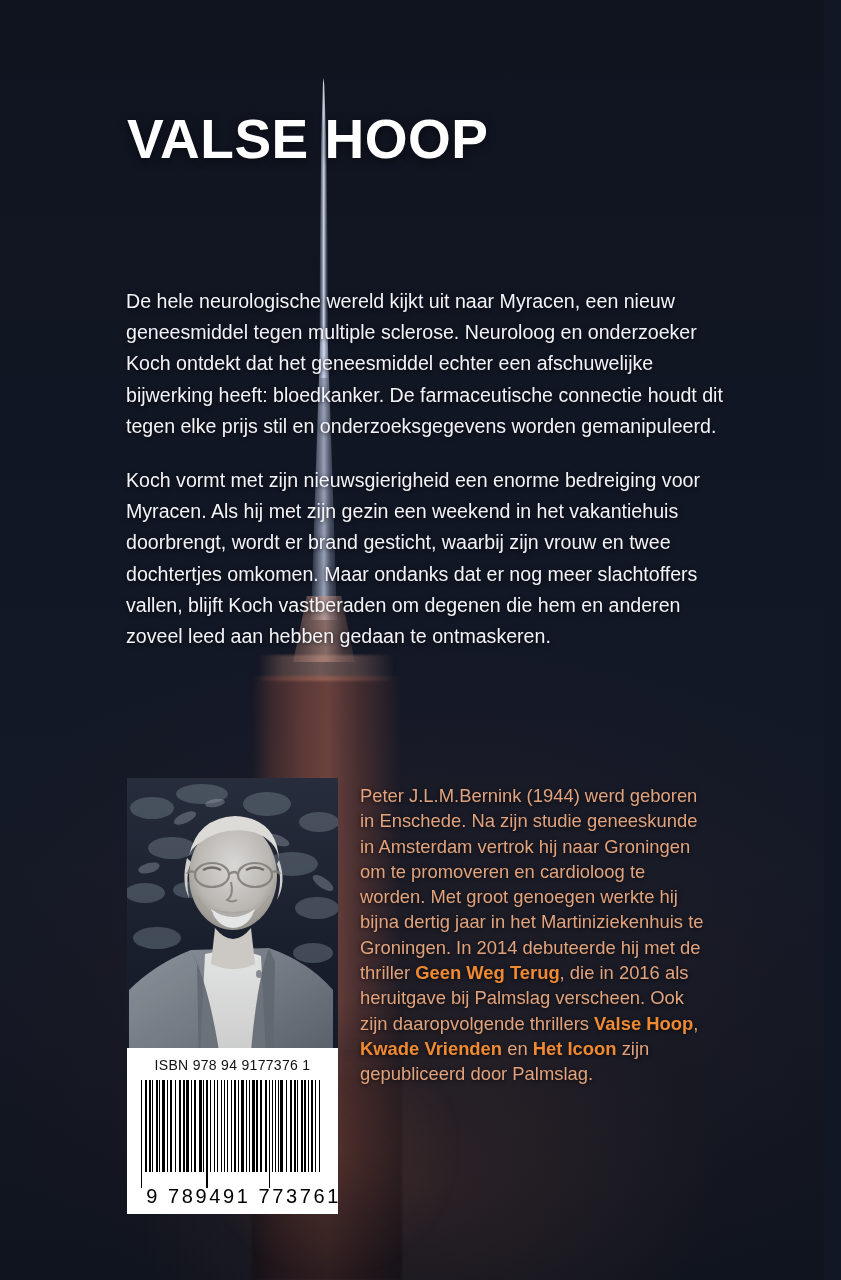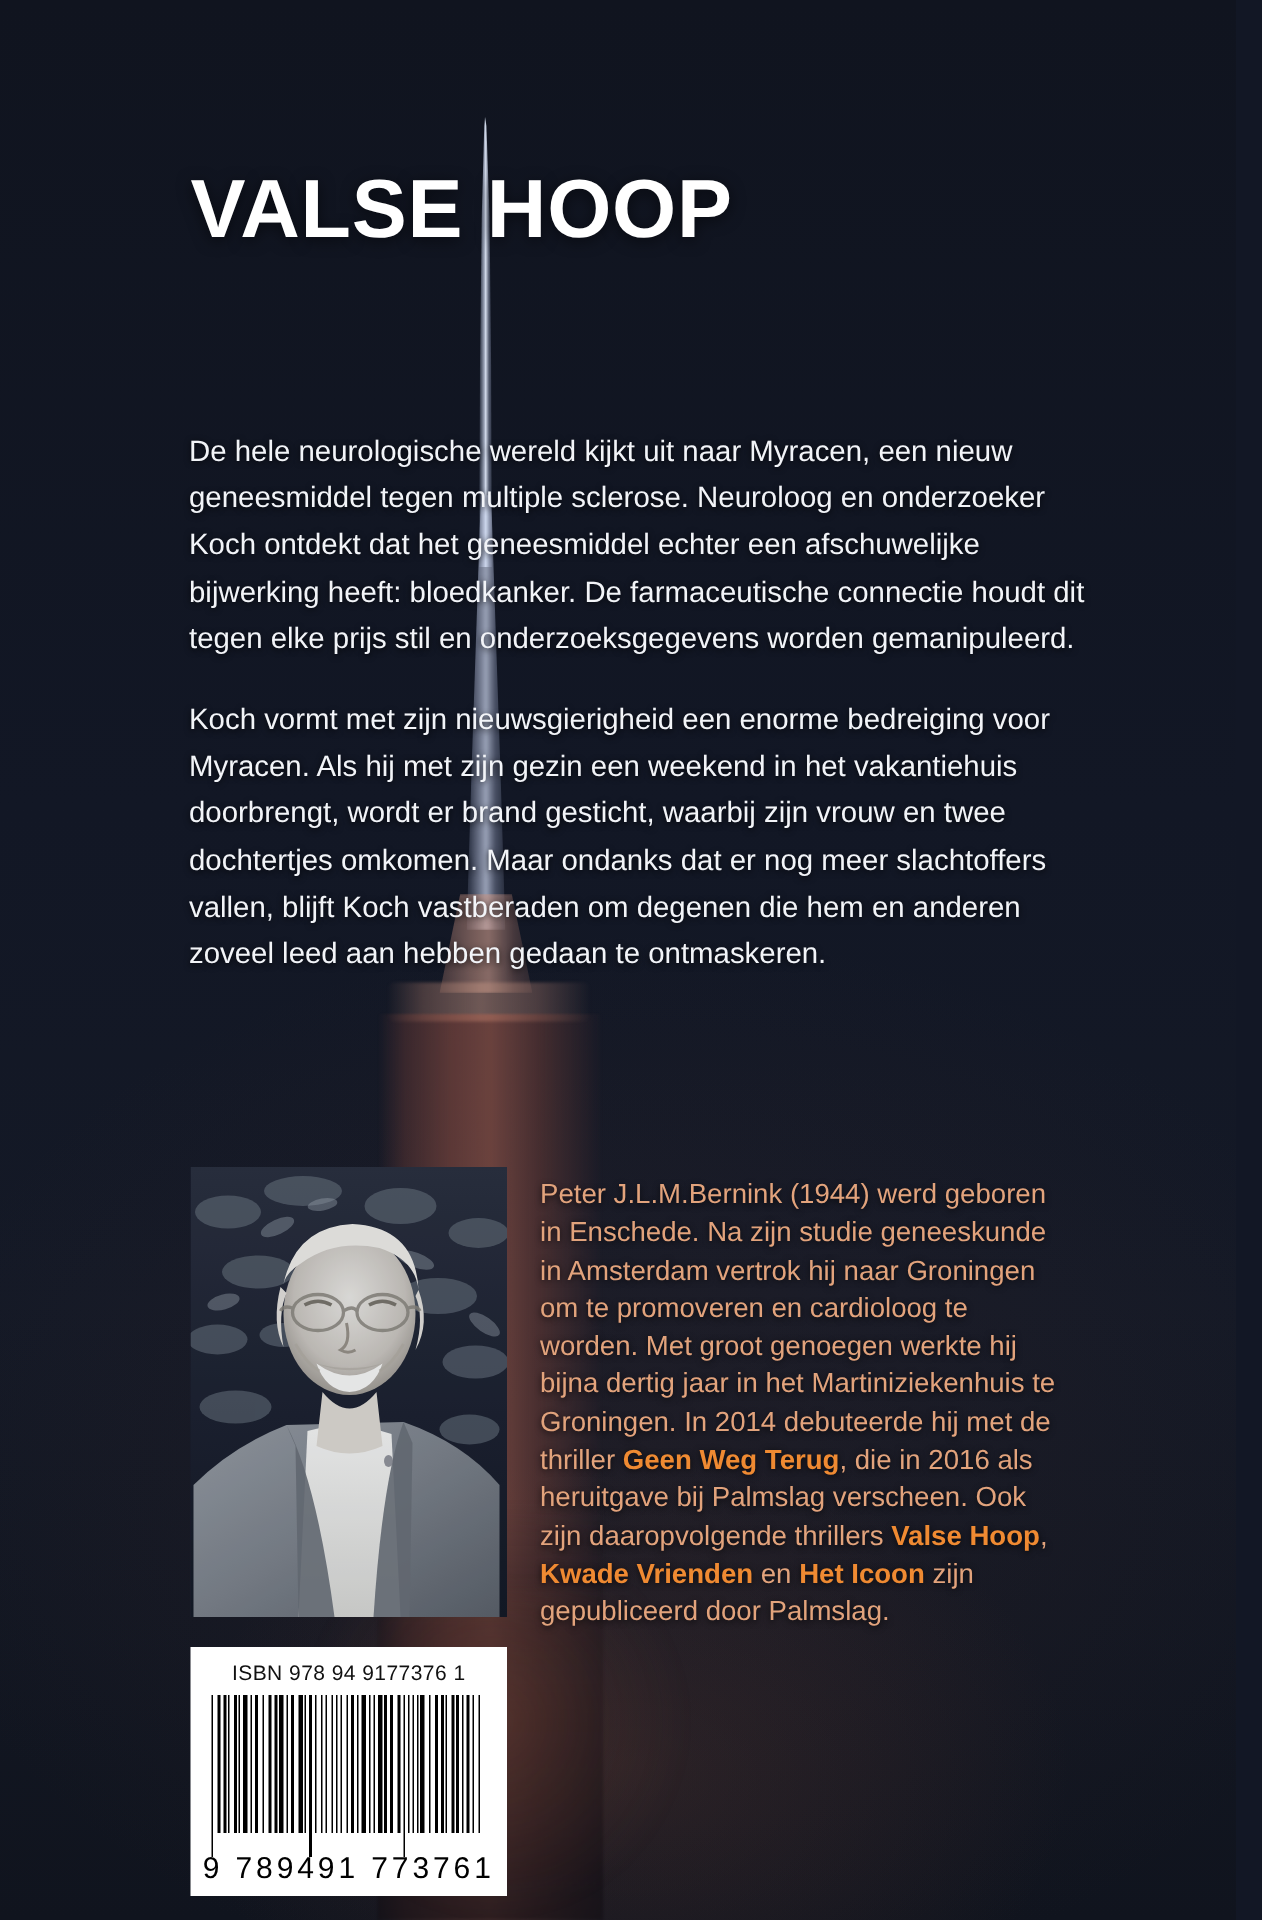--- a/index.html
+++ b/index.html
@@ -120,7 +120,7 @@
 
   
   .barcode-box{
-    position:absolute;left:127px;top:1098px;width:211px;height:166px;
+    position:absolute;left:127px;top:1048px;width:211px;height:166px;
     background:#ffffff;
   }
   .isbn-line{

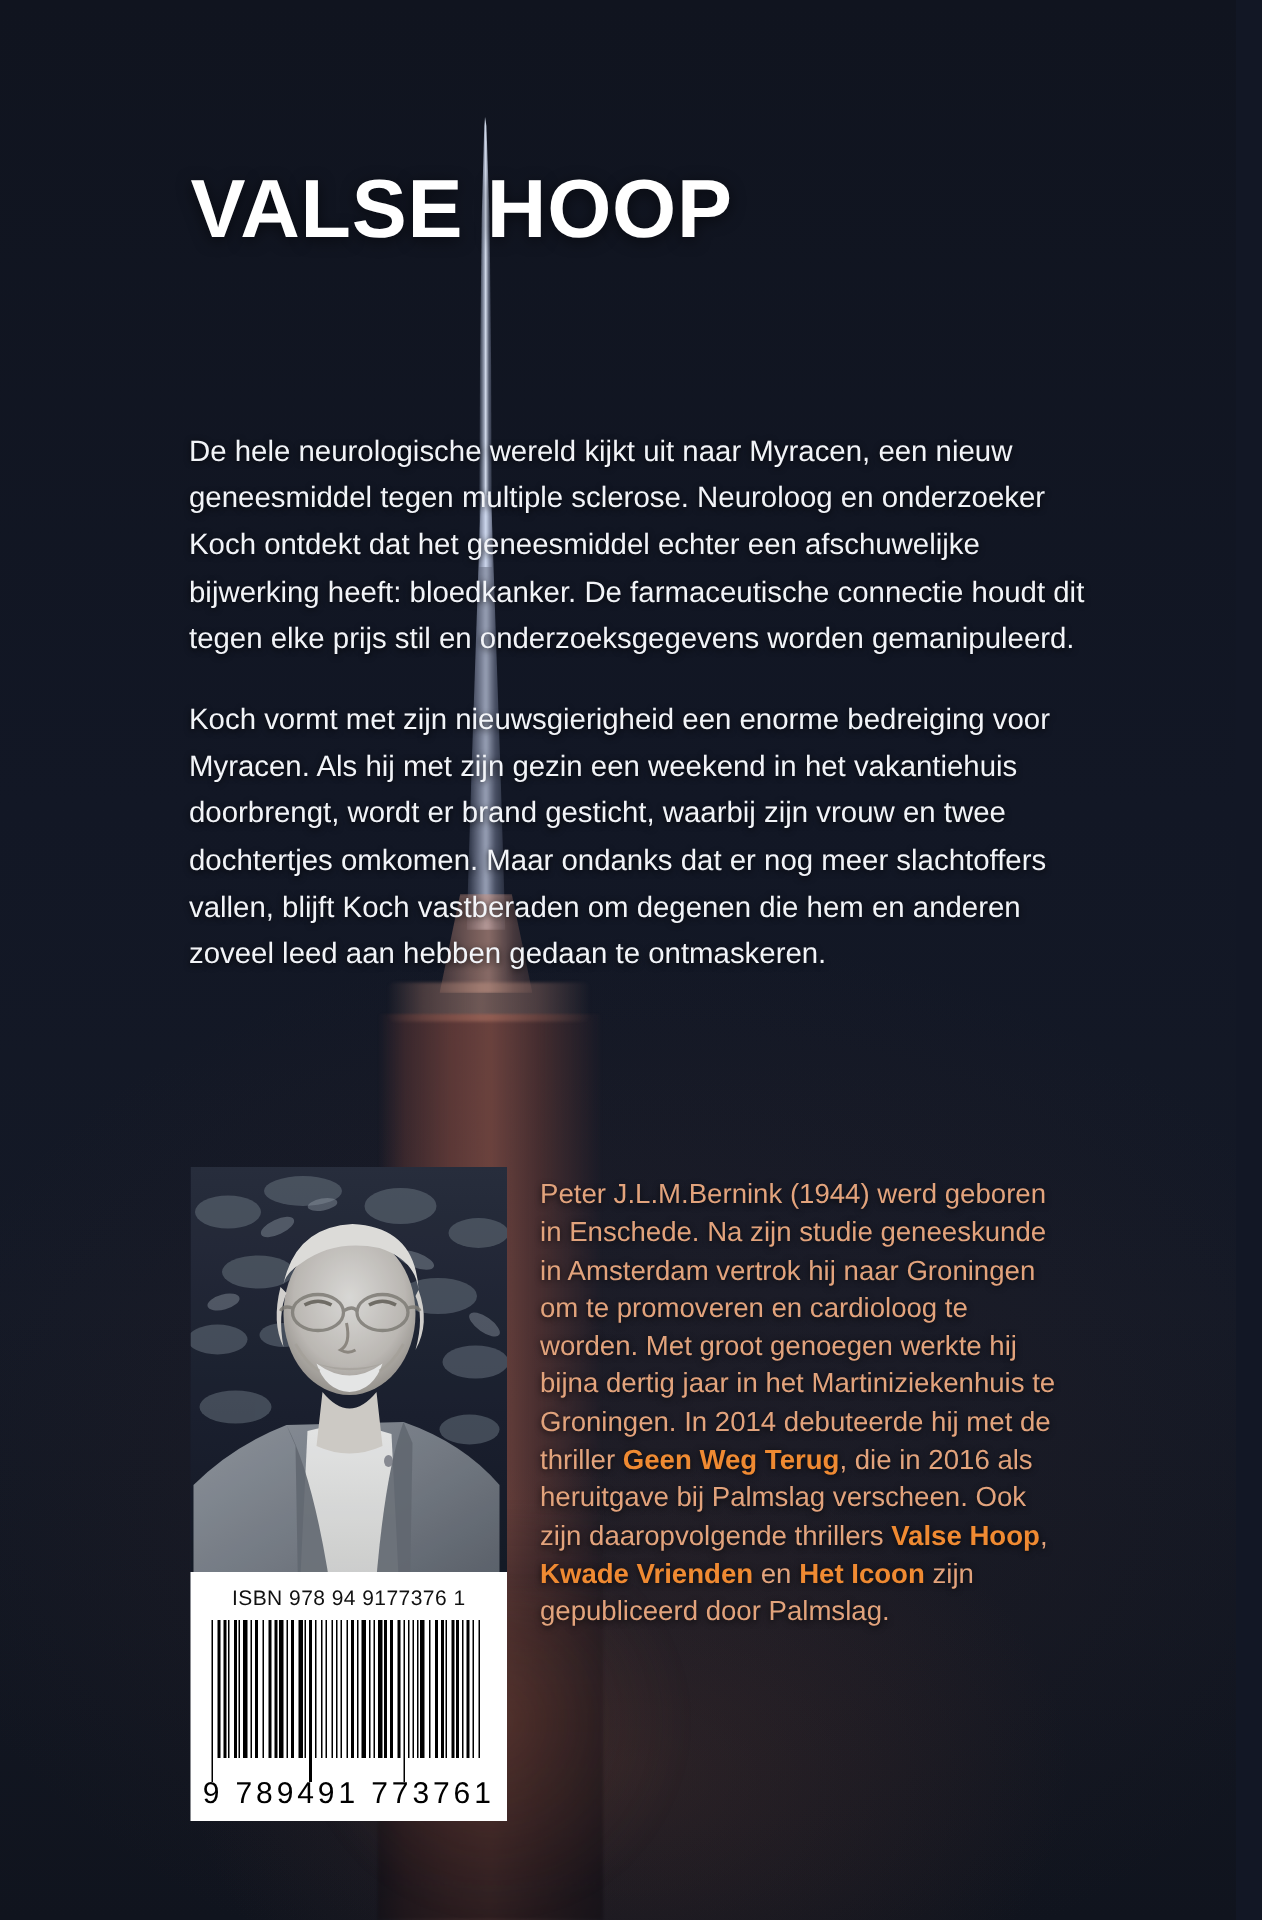--- a/index.html
+++ b/index.html
@@ -135,6 +135,7 @@
     position:absolute;left:0;top:137px;width:211px;text-align:center;
     font-size:20px;color:#000;letter-spacing:2.6px;
     font-family:"Liberation Sans",sans-serif;
+    padding-left:11px;
   }
 
   

